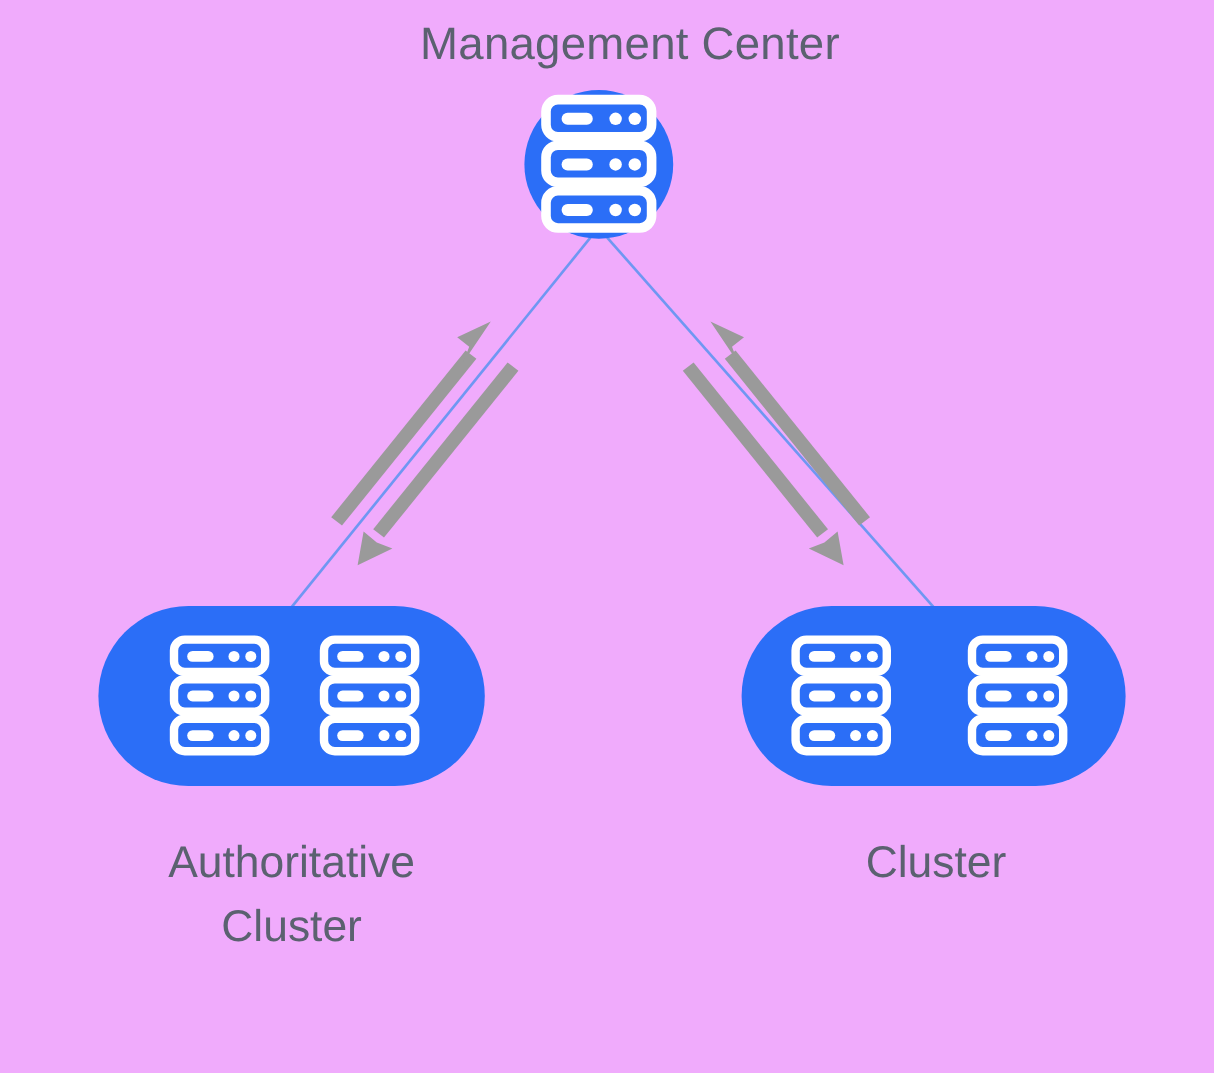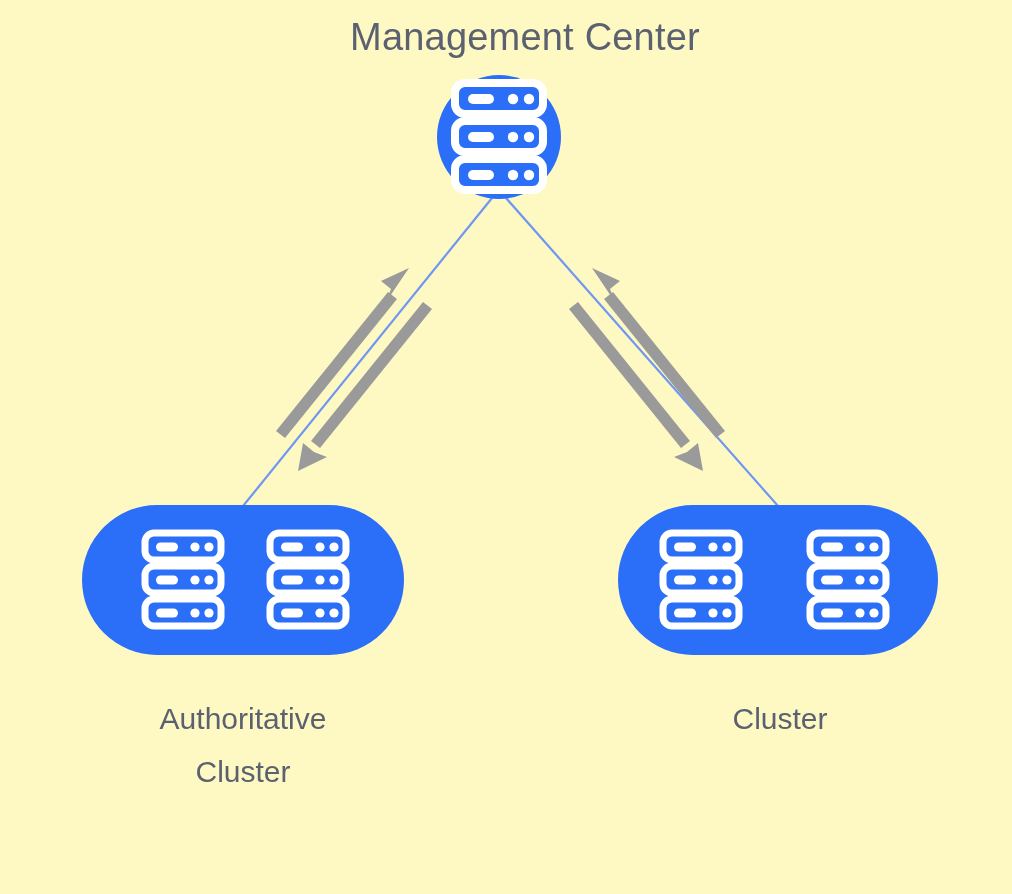--- a/index.html
+++ b/index.html
@@ -19,7 +19,7 @@
     left: 0; top: 0;
     width: 1012px;
     height: 894px;
-    background: #fef9c3;
+    background: #f0abfc;
   }
   .diagram-svg {
     position: absolute;

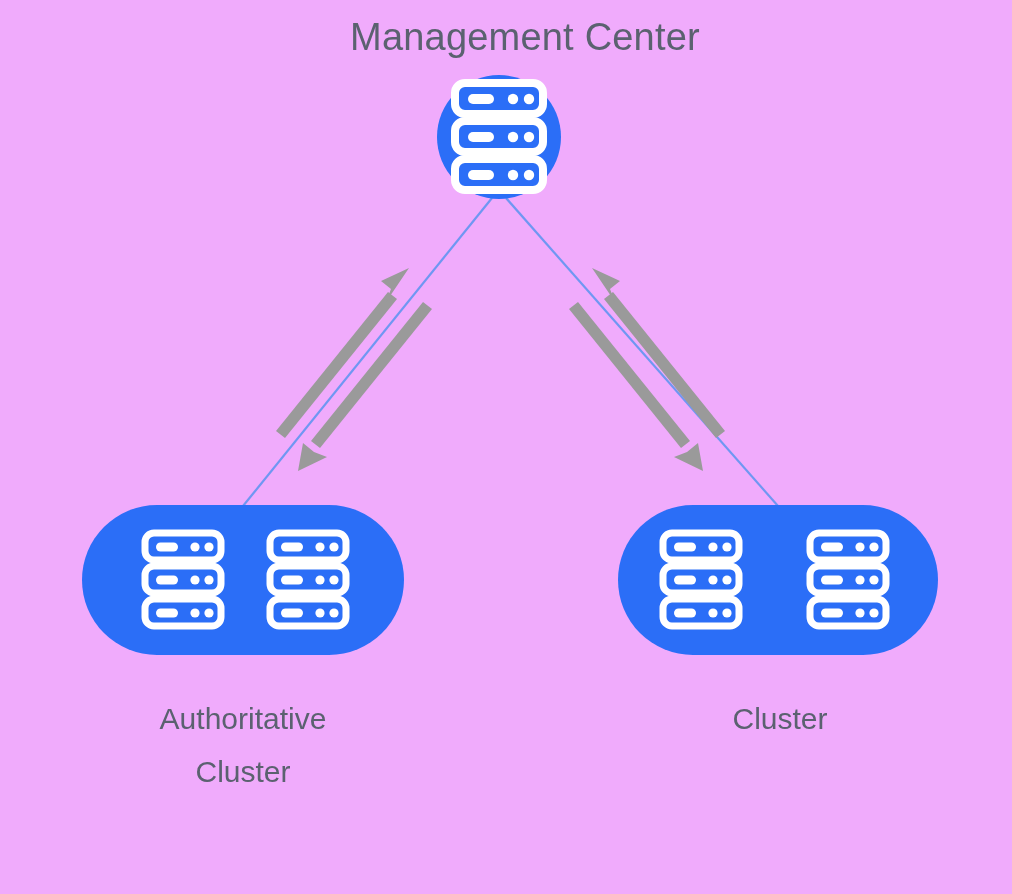--- a/index.html
+++ b/index.html
@@ -46,7 +46,7 @@
   .cluster-label {
     position: absolute;
     color: #5b6170;
-    font-size: 30px;
+    font-size: 37px;
     line-height: 53px;
     font-weight: 400;
     text-align: center;

